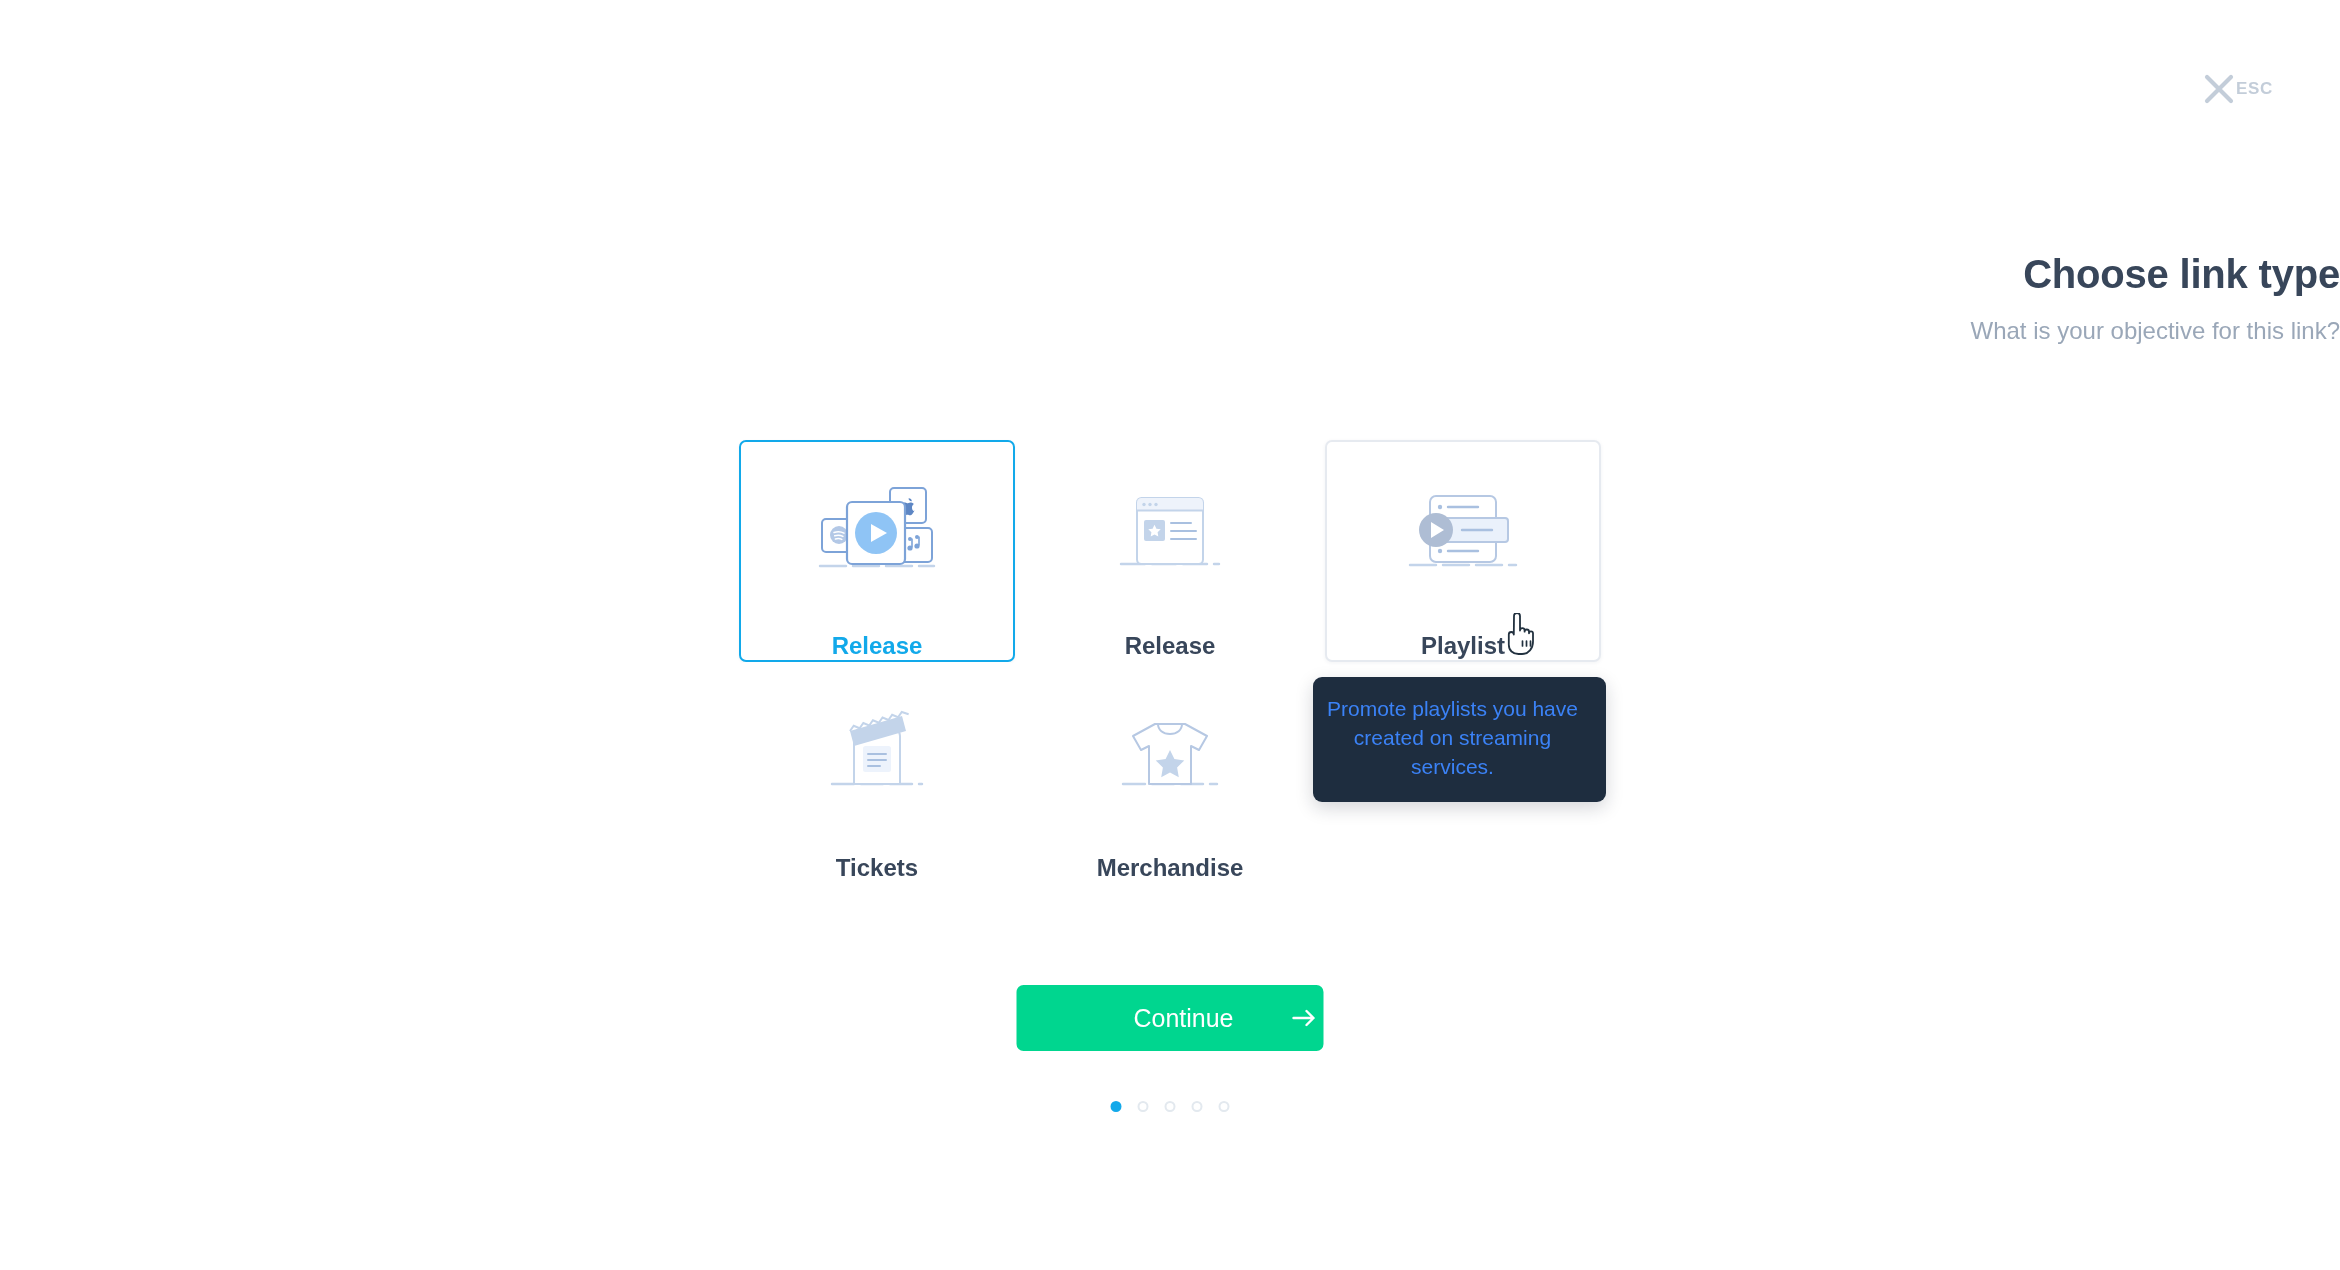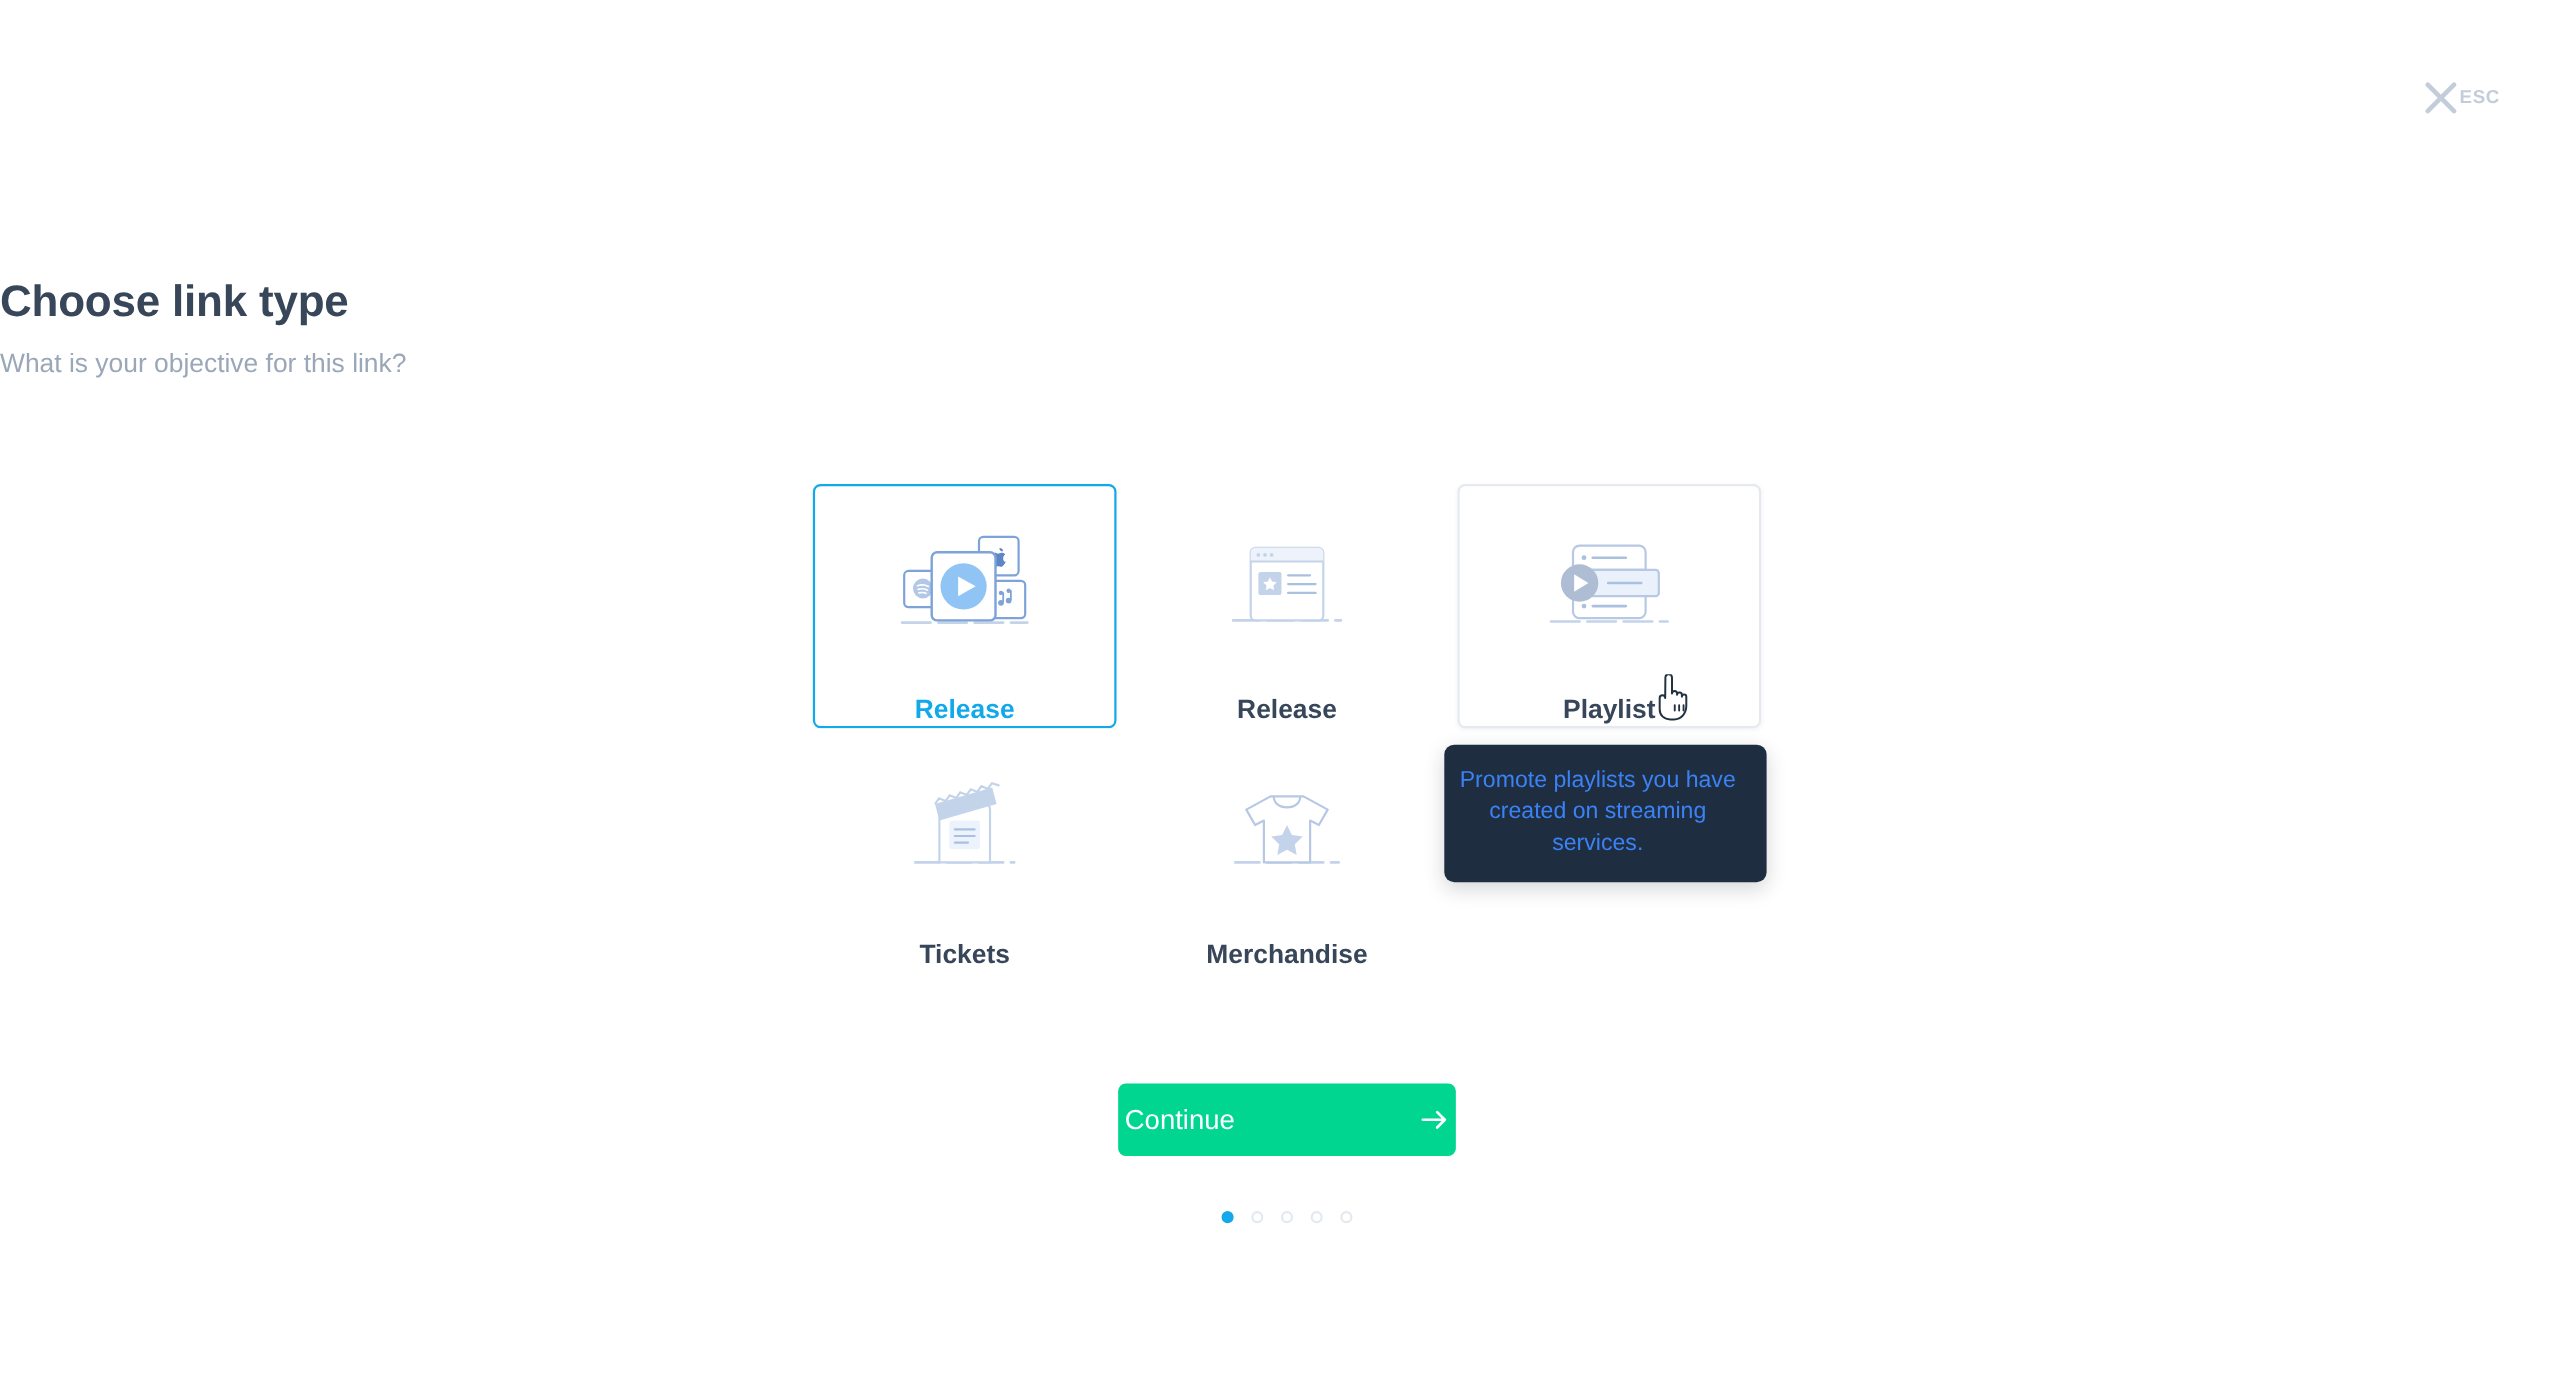--- a/index.html
+++ b/index.html
@@ -49,7 +49,7 @@
     top: 252px;
     left: 0;
     width: 2340px;
-    text-align: left;
+    text-align: right;
   }
   .page-title {
     margin: 0;

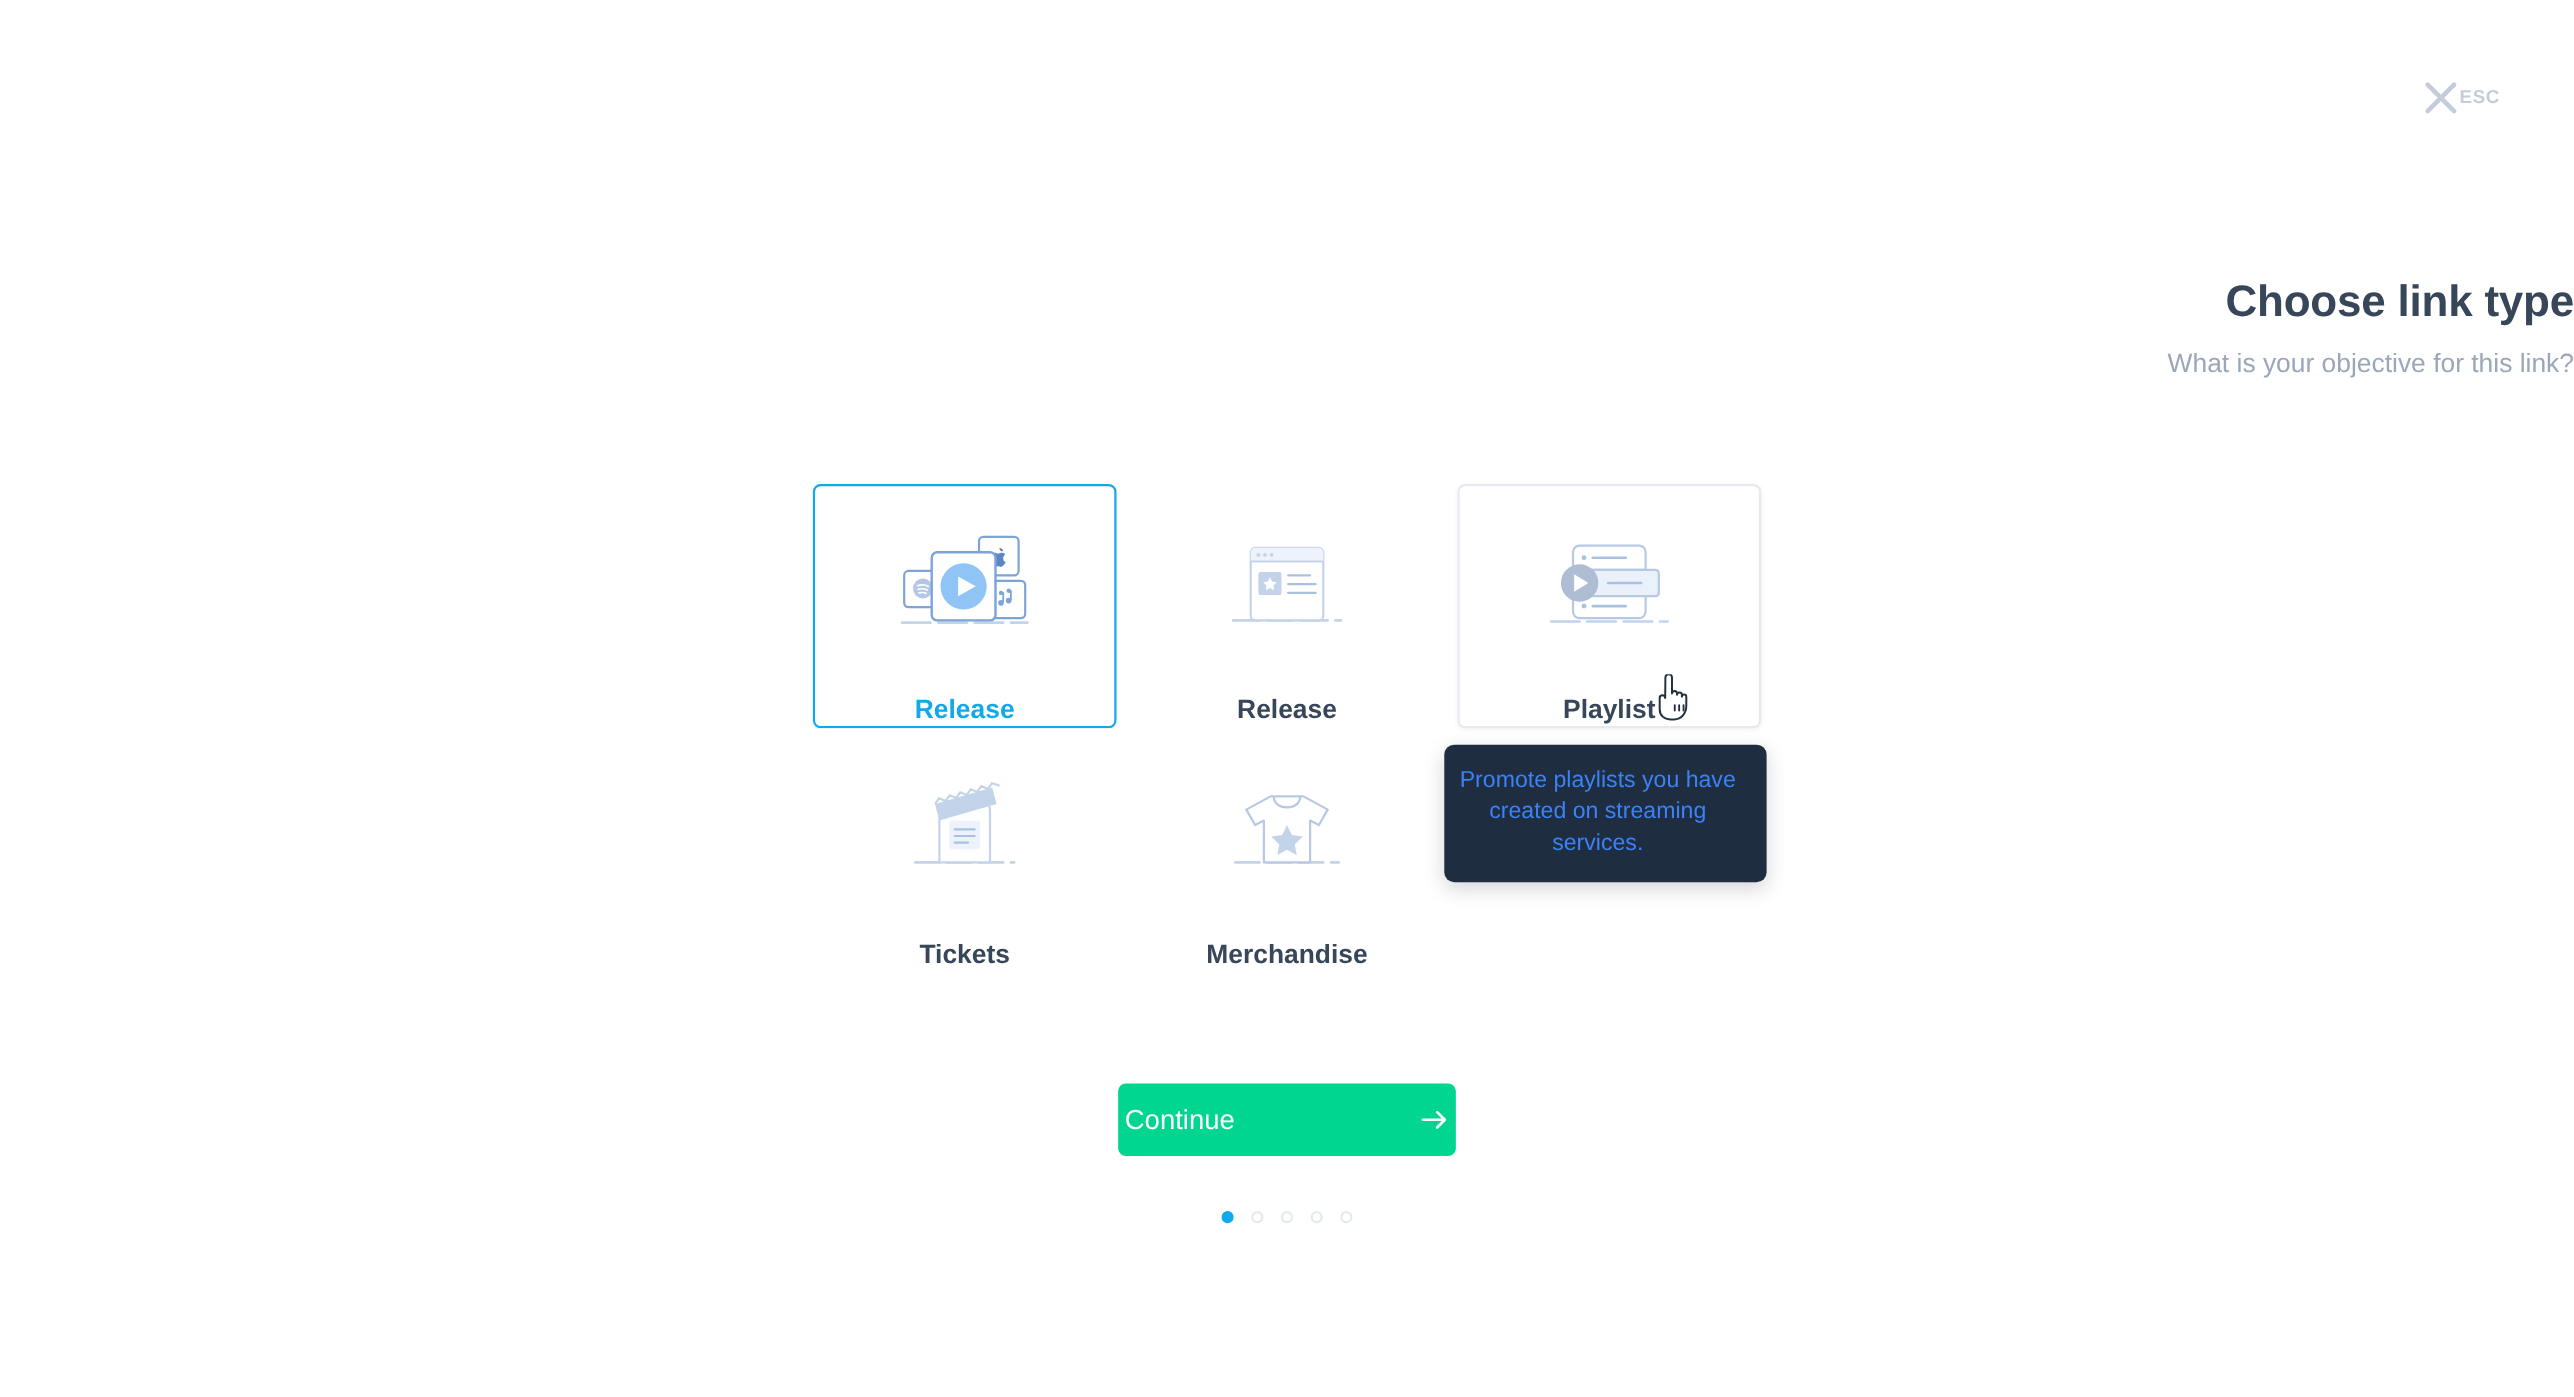--- a/index.html
+++ b/index.html
@@ -157,7 +157,7 @@
     font-weight: 400;
     display: flex;
     align-items: center;
-    justify-content: space-between;
+    justify-content: flex-end;
     cursor: pointer;
     position: absolute;
   }

